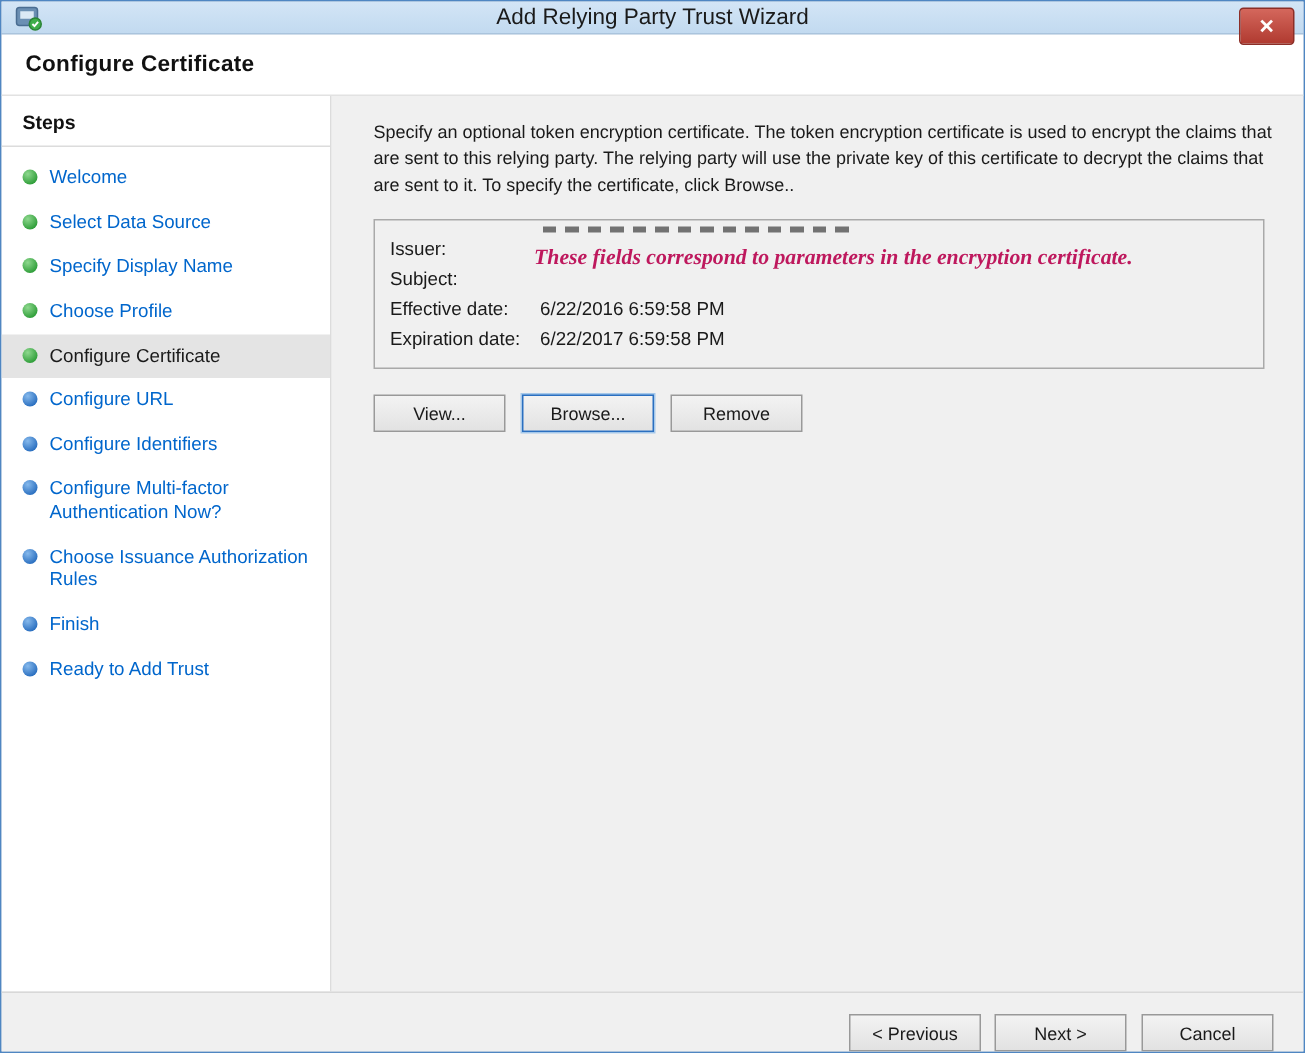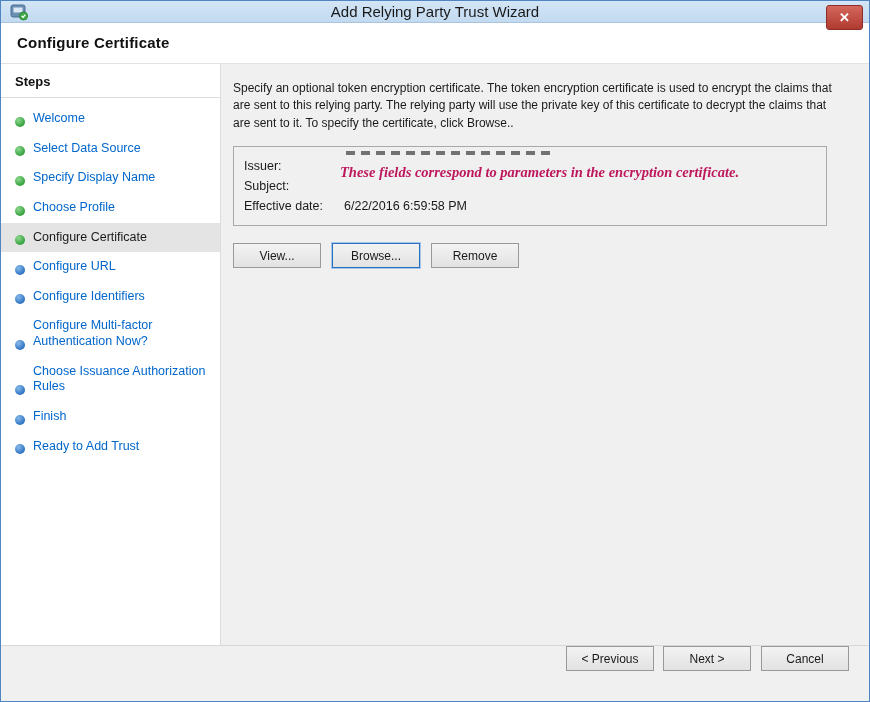--- a/index.html
+++ b/index.html
@@ -23,7 +23,7 @@
   .page-header h1 { font-size:15px; font-weight:bold; color:#111111; letter-spacing:.2px; }
 
   
-  .body { flex:1; display:flex; min-height:0; }
+  .body { flex:1; display:flex; min-height:0;gap:16px; }
   .sidebar { width:220px; background:#ffffff; border-right:1px solid #dcdcdc; flex:0 0 auto; overflow:hidden; }
   .steps-header { font-weight:bold; font-size:13px; color:#111; padding:10px 14px 8px; border-bottom:1px solid #dcdcdc; }
   .steps-list { list-style:none; padding:6px 0; }

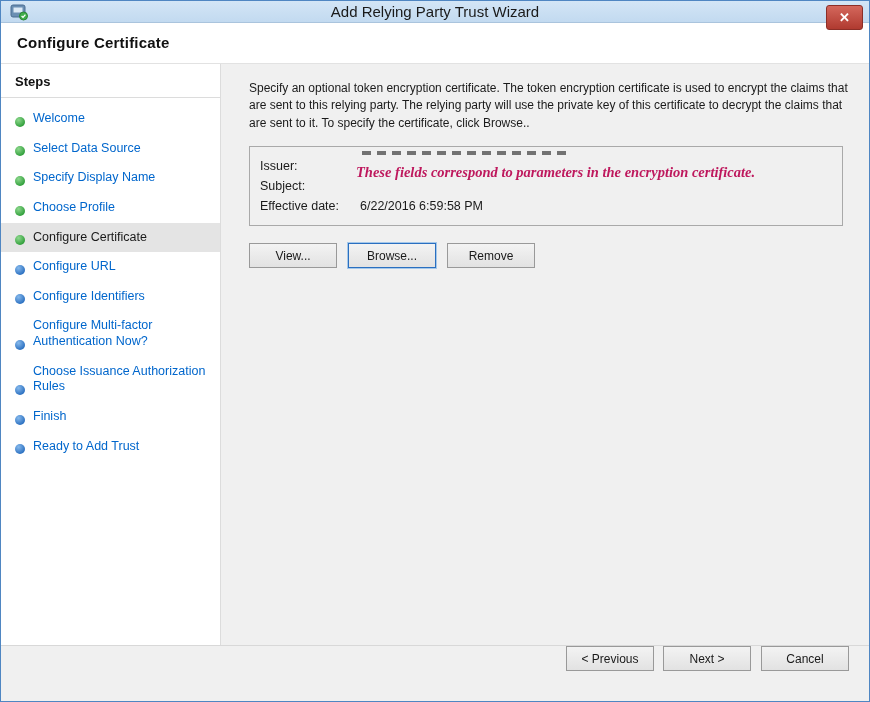--- a/index.html
+++ b/index.html
@@ -27,7 +27,7 @@
   .sidebar { width:220px; background:#ffffff; border-right:1px solid #dcdcdc; flex:0 0 auto; overflow:hidden; }
   .steps-header { font-weight:bold; font-size:13px; color:#111; padding:10px 14px 8px; border-bottom:1px solid #dcdcdc; }
   .steps-list { list-style:none; padding:6px 0; }
-  .step { display:flex; align-items:flex-end; gap:8px; padding:7px 10px 7px 14px;
+  .step { display:flex; align-items:flex-start; gap:8px; padding:7px 10px 7px 14px;
           font-size:12.5px; color:#0066cc; cursor:pointer; line-height:1.25; }
   .step .dot { width:10px; height:10px; border-radius:50%; margin-top:2px; flex:0 0 auto; }
   .dot.done { background:radial-gradient(circle at 35% 30%, #8ed88e, #2f9e39 75%); }

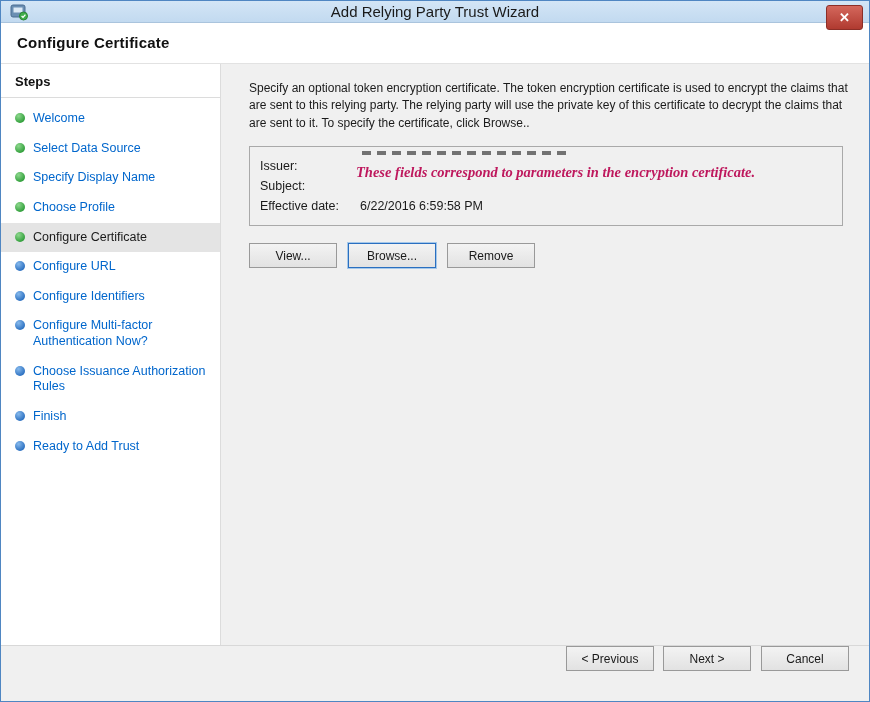--- a/index.html
+++ b/index.html
@@ -152,6 +152,10 @@
           <span class="cert-label">Effective date:</span>
           <span class="cert-value">6/22/2016 6:59:58 PM</span>
         </div>
+        <div class="cert-row">
+          <span class="cert-label">Expiration date:</span>
+          <span class="cert-value">6/22/2017 6:59:58 PM</span>
+        </div>
       </div>
 
       <div class="btn-row">

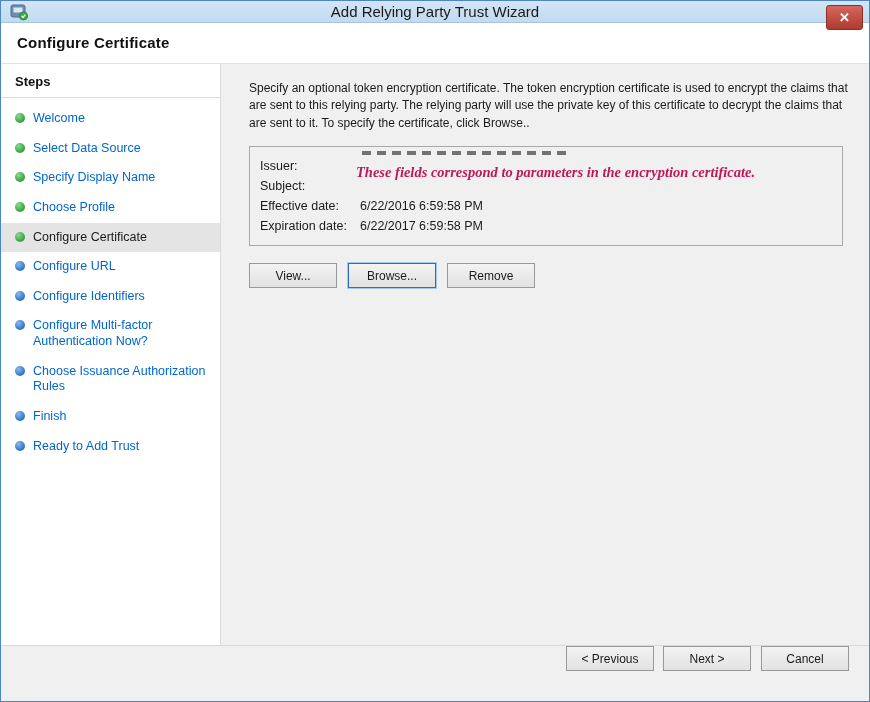--- a/index.html
+++ b/index.html
@@ -53,8 +53,8 @@
          background:linear-gradient(#f3f3f3,#e2e2e2); border:1px solid #999999; cursor:pointer; }
   .btn.focused { border:1px solid #2a6fc0; box-shadow:0 0 0 1px #a5c8ea; }
 
-  .footer { flex:0 0 auto; height:56px; border-top:1px solid #d8d8d8; display:flex;
-            align-items:flex-start; justify-content:flex-end; gap:9px; padding-right:20px;
+  .footer { flex:0 0 auto; height:40px; border-top:1px solid #d8d8d8; display:flex;
+            align-items:flex-end; justify-content:flex-end; gap:9px; padding-right:20px;
             background:#f0f0f0; }
   .footer .cancel { margin-left:1px; }
 </style>

